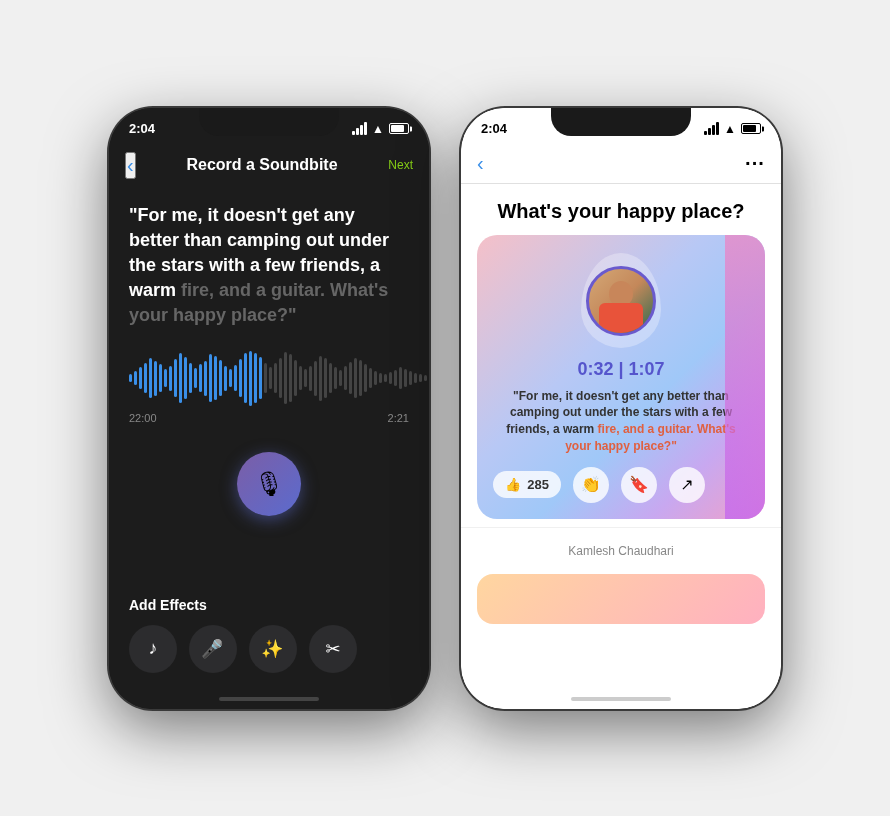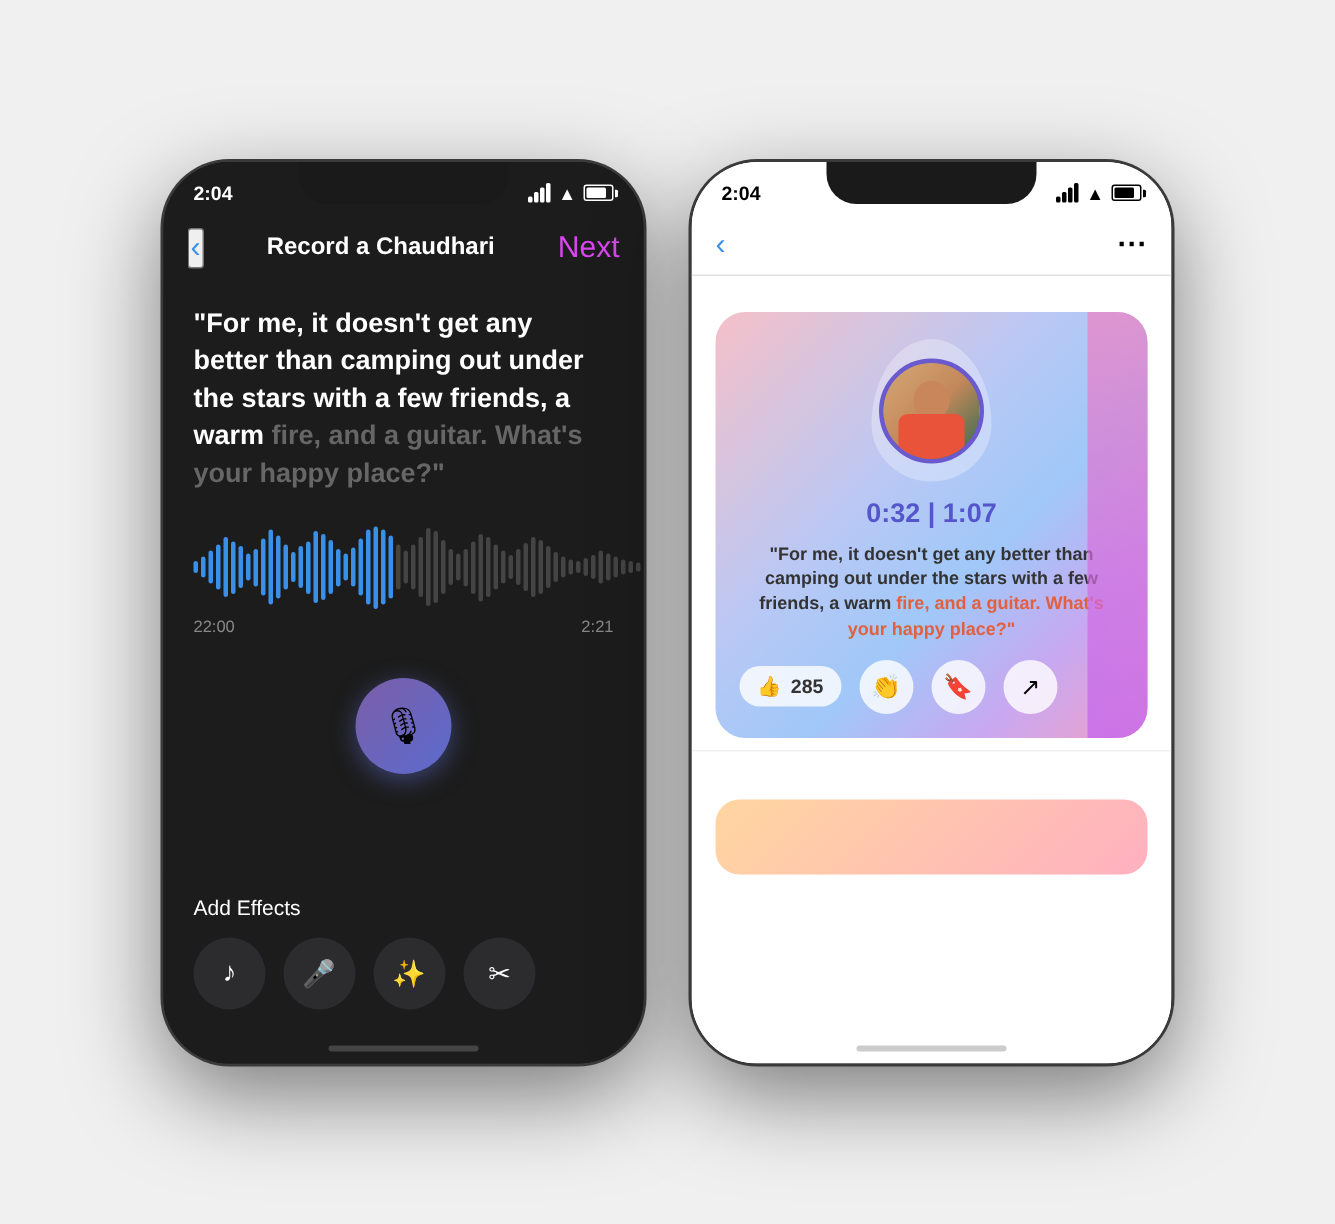--- a/index.html
+++ b/index.html
@@ -481,7 +481,7 @@
 
     <div class="dark-nav">
       <button class="back-arrow">‹</button>
-      <span class="dark-nav-title">Record a Chaudhari</span>
+      <span class="dark-nav-title">Record a Soundbite</span>
       <button class="dark-nav-btn">Next</button>
     </div>
 

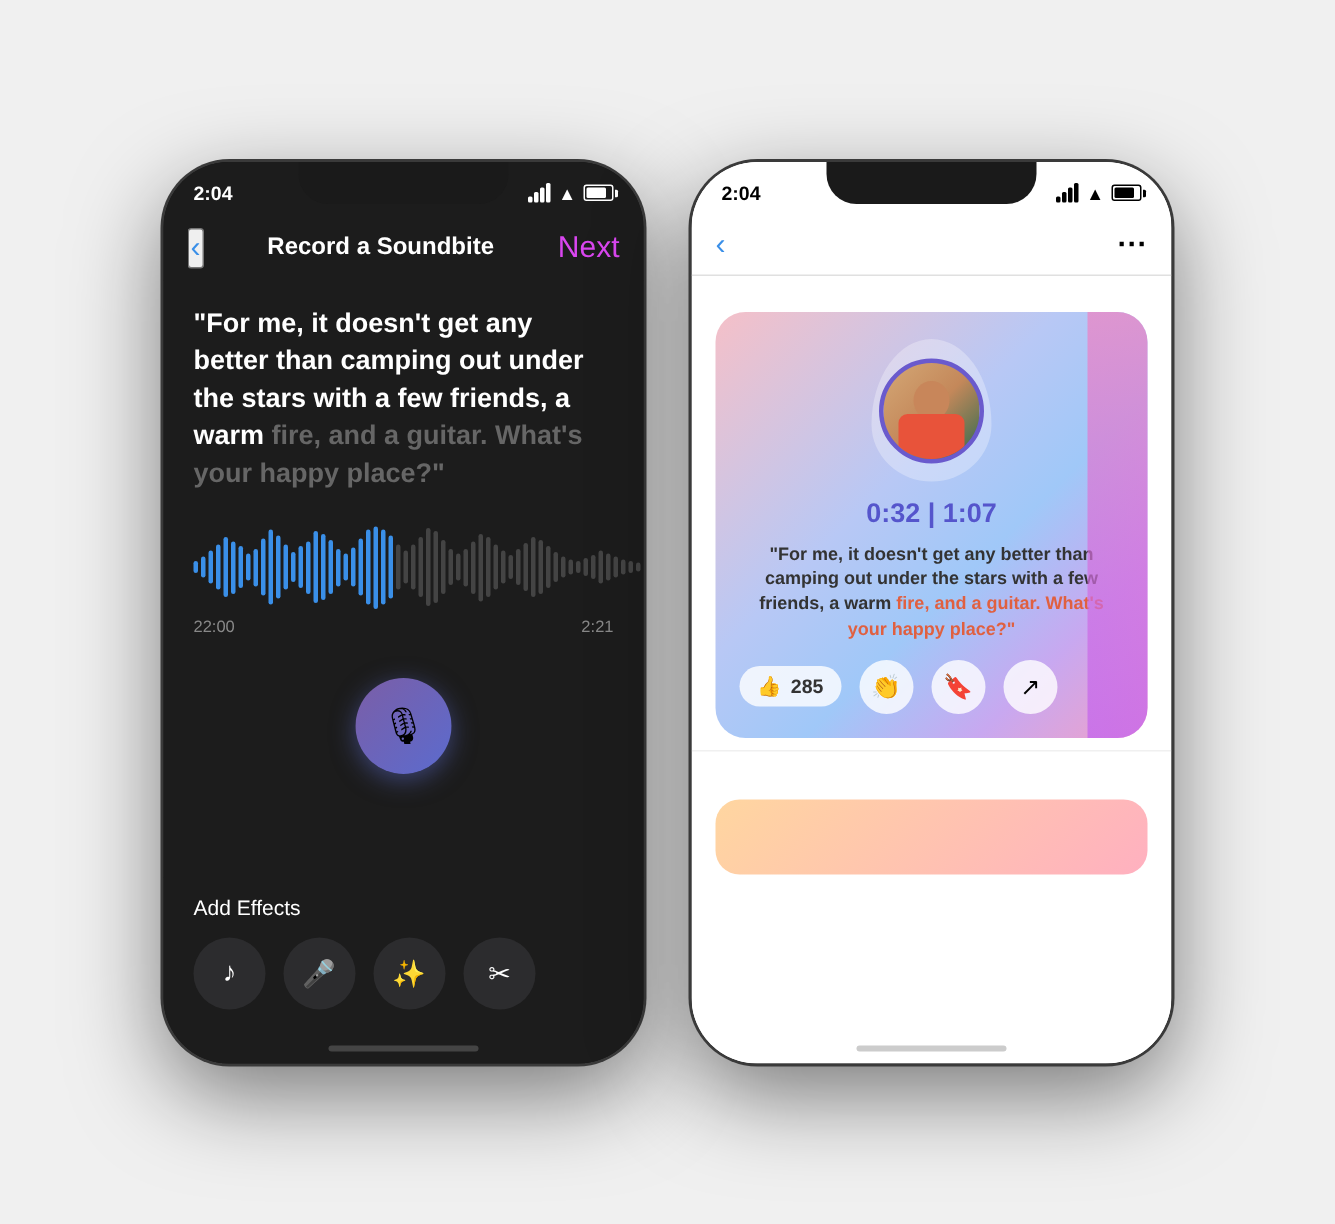--- a/index.html
+++ b/index.html
@@ -80,8 +80,8 @@
       font-weight: 600;
     }
     .dark-nav-btn {
-      color: #d946ef;
-      font-size: 20px;
+      color: #84cc16;
+      font-size: 12px;
       font-weight: 400;
       background: none;
       border: none;

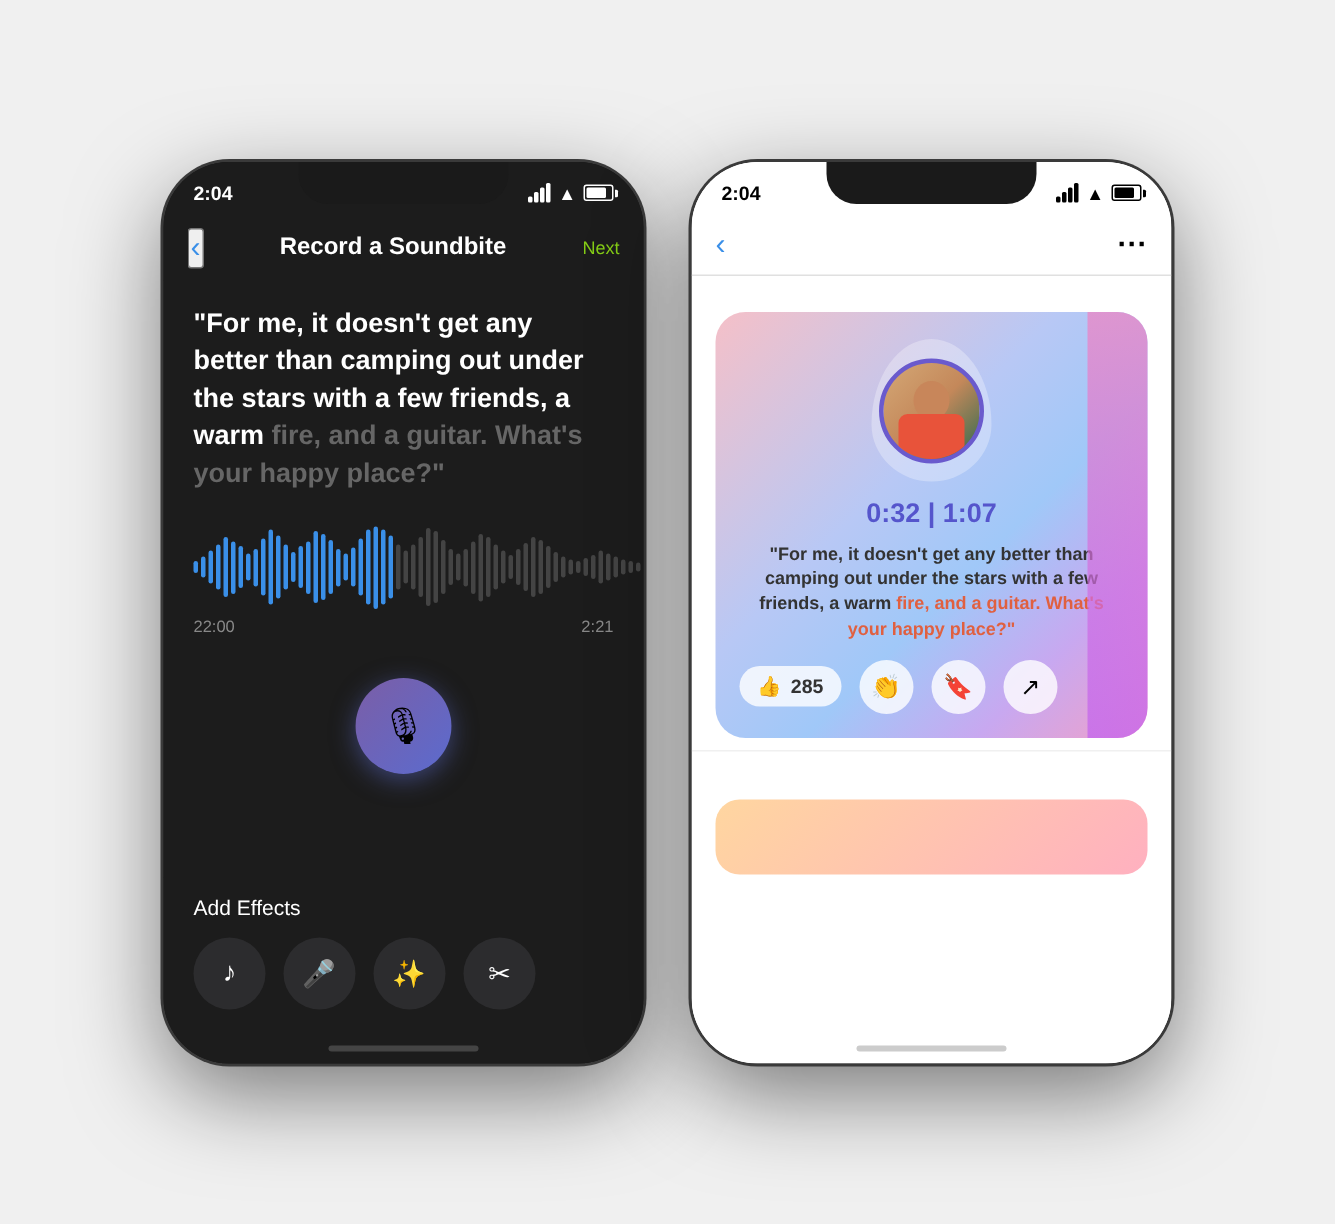--- a/index.html
+++ b/index.html
@@ -610,6 +610,7 @@
     <div class="light-content">
 
       <div class="post-header">
+        <div class="post-title">What's your happy place?</div>
       </div>
 
       <div class="soundbite-card">

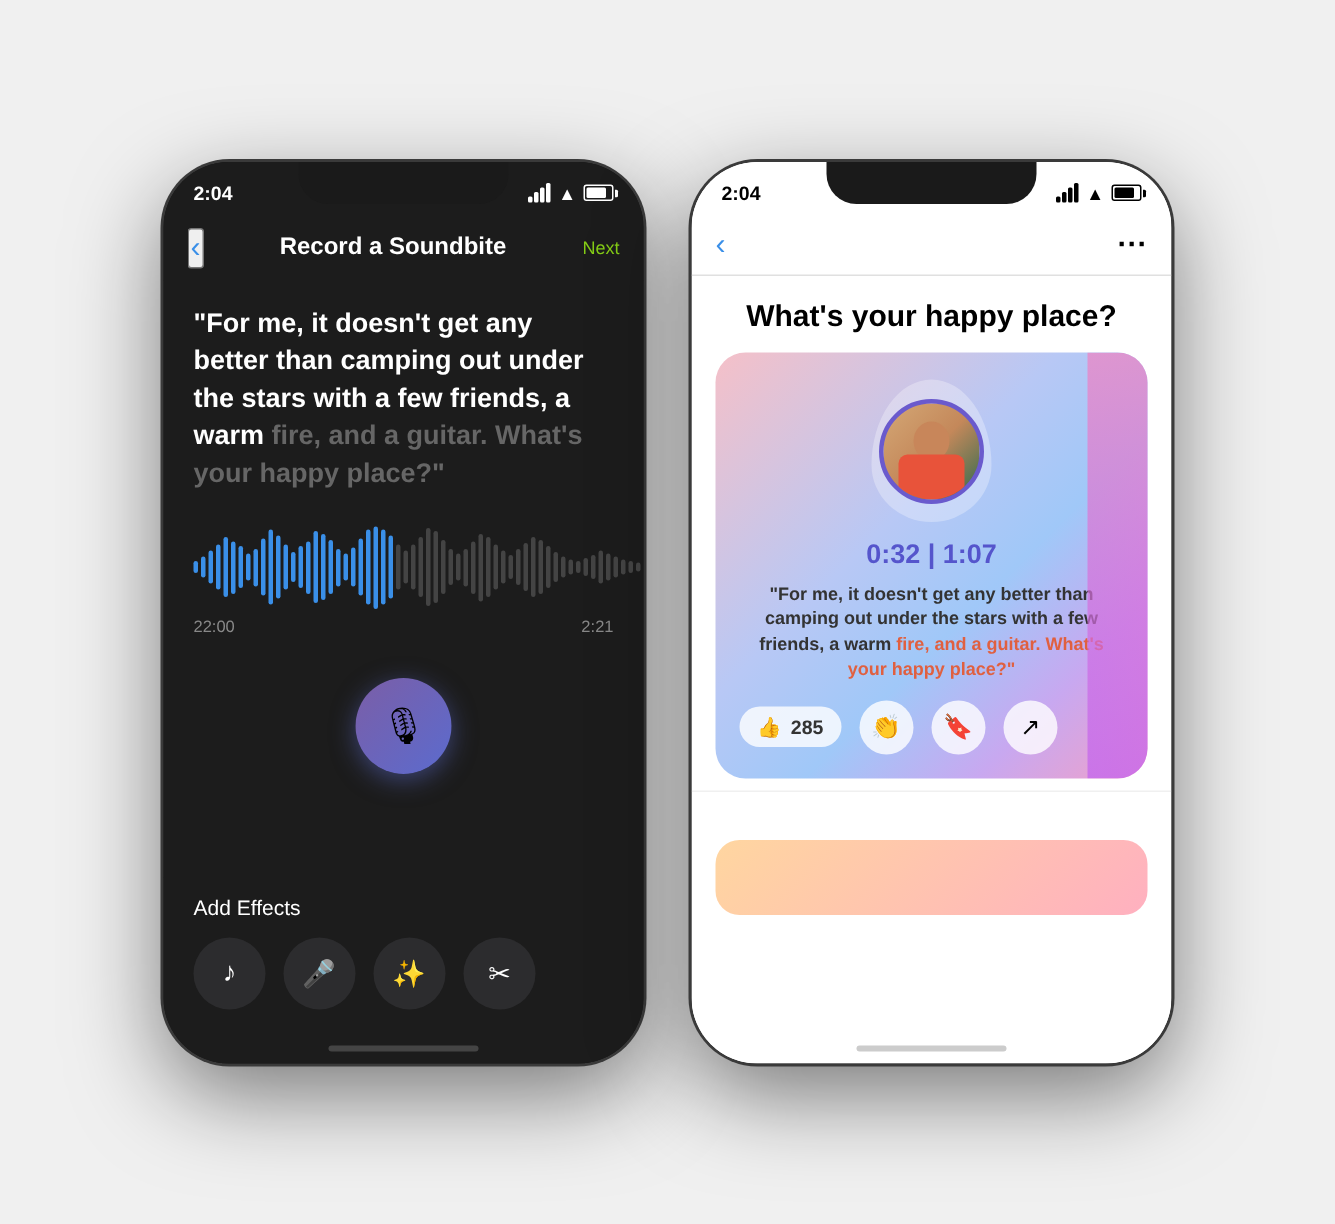--- a/index.html
+++ b/index.html
@@ -650,6 +650,7 @@
       </div>
 
       <div class="second-post">
+        <div class="second-post-meta">Kamlesh Chaudhari</div>
       </div>
       <div class="second-post-card-preview"></div>
 

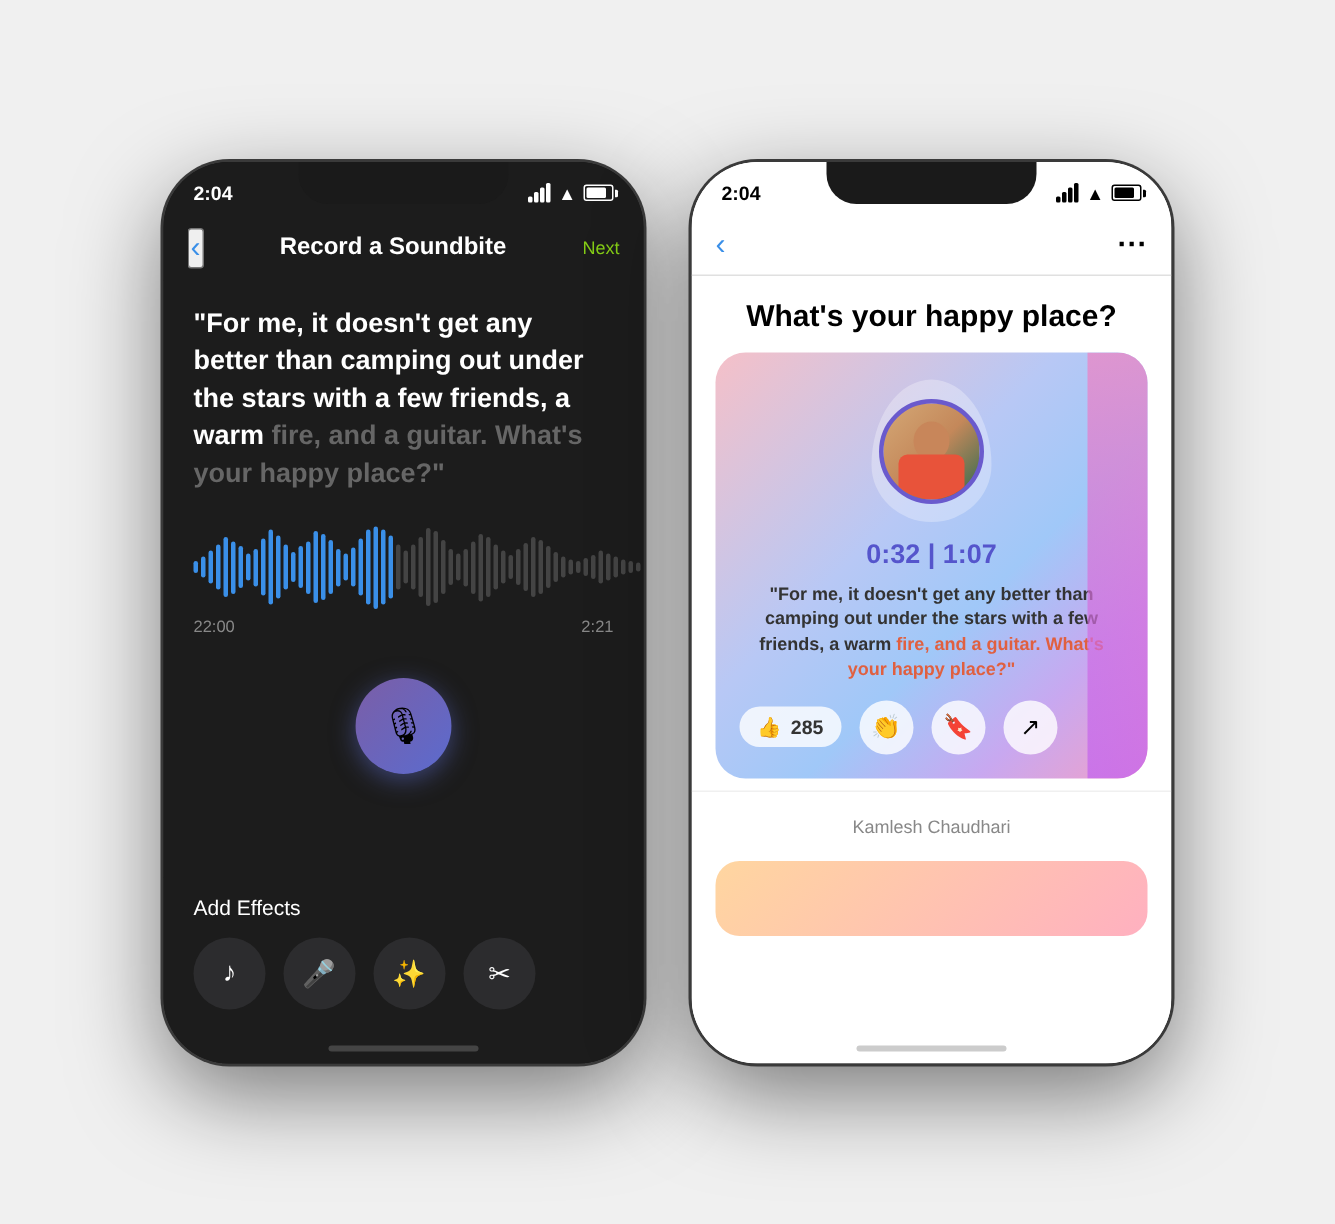--- a/index.html
+++ b/index.html
@@ -166,7 +166,7 @@
     .effects-title {
       color: #fff;
       font-size: 14px;
-      font-weight: 400;
+      font-weight: 700;
       margin-bottom: 12px;
     }
     .effects-buttons {

